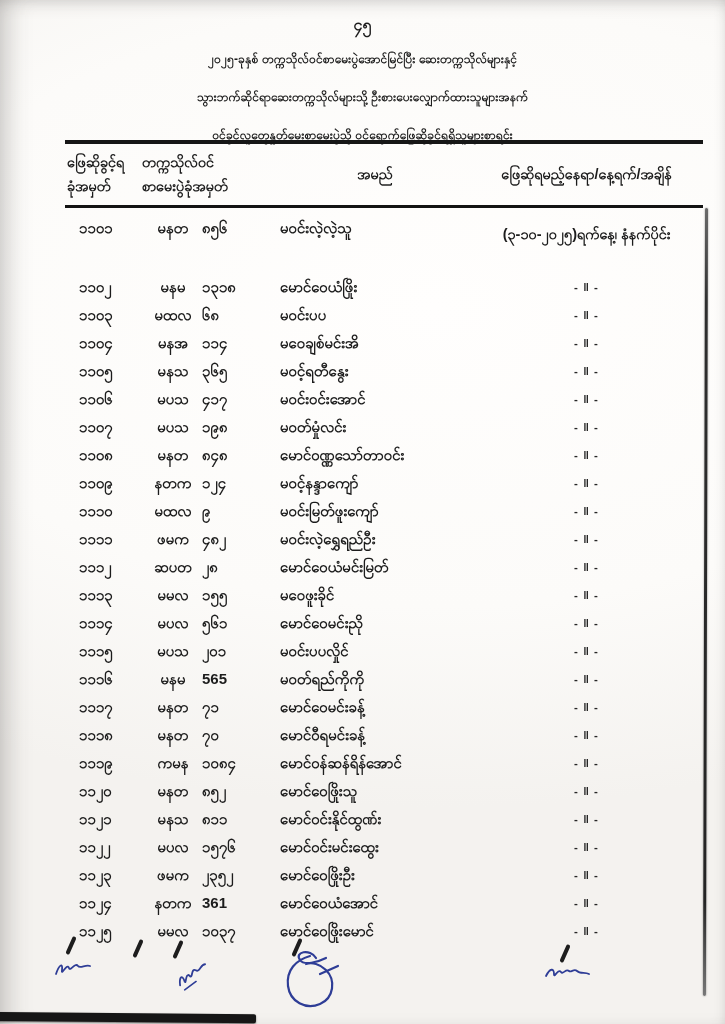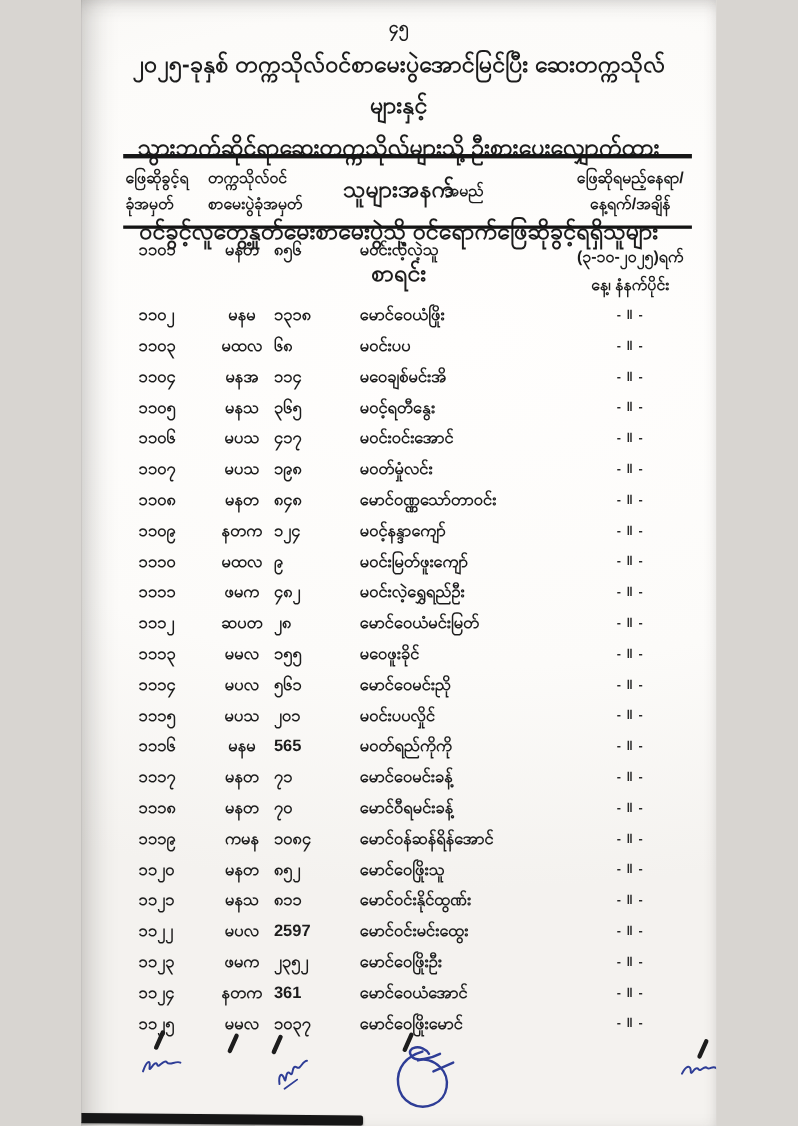--- a/index.html
+++ b/index.html
@@ -5,7 +5,7 @@
   * { margin:0; padding:0; box-sizing:border-box; }
   body { background:#d8d5d1; font-family:"Liberation Sans","DejaVu Sans",sans-serif; }
   .scan {
-    position:relative; width:577px; height:1024px; margin:0 auto;
+    position:relative; width:725px; height:1024px; margin:0 auto;
     background:
       radial-gradient(ellipse 900px 500px at 60% 30%, #fffefd 0%, #fcfbf9 60%, #f4f2ef 100%);
     box-shadow: inset 22px 0 26px -16px rgba(60,58,55,.28),

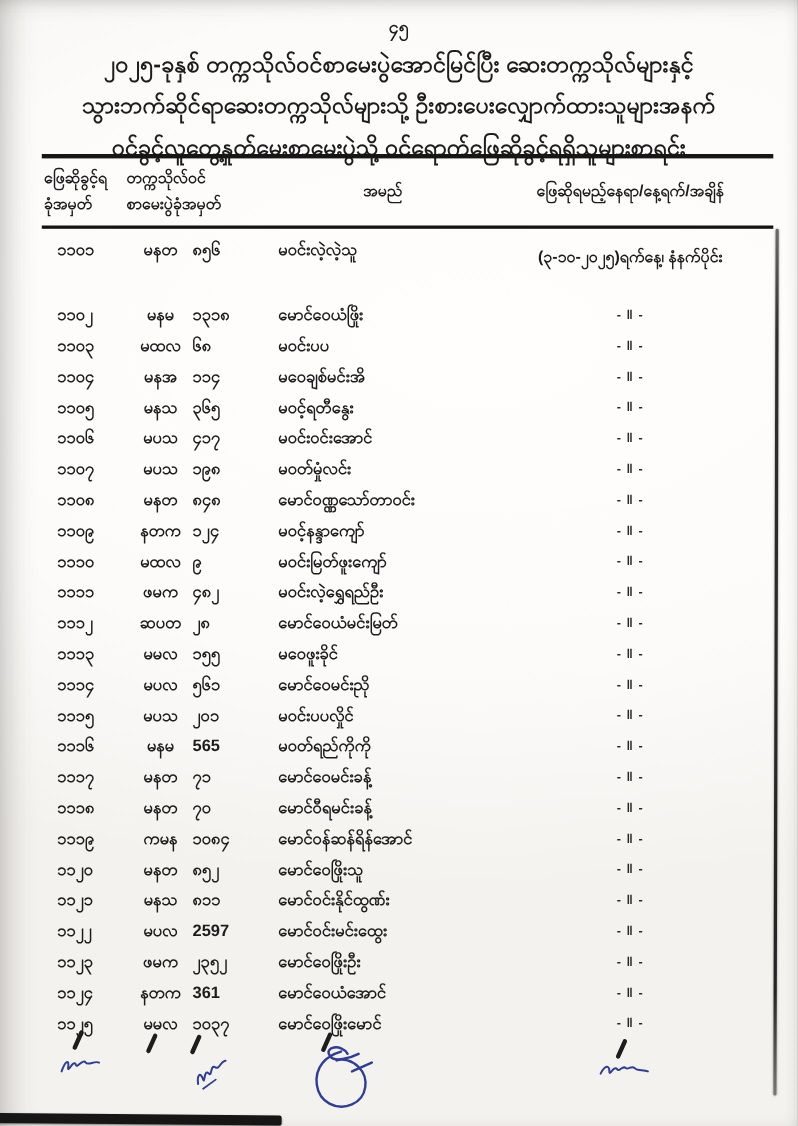--- a/index.html
+++ b/index.html
@@ -16,7 +16,7 @@
   .page-number { position:absolute; top:14px; left:0; right:0; text-align:center;
     font-size:16px; font-weight:bold; }
   .title-block { position:absolute; top:40px; left:40px; right:40px; text-align:center; }
-  .title-line { font-size:21px; font-weight:bold; line-height:38px; letter-spacing:.2px; }
+  .title-line { font-size:12px; font-weight:bold; line-height:38px; letter-spacing:.2px; }
 
   .doc-table { position:absolute; left:38px; right:22px; top:140px; }
   .thead {

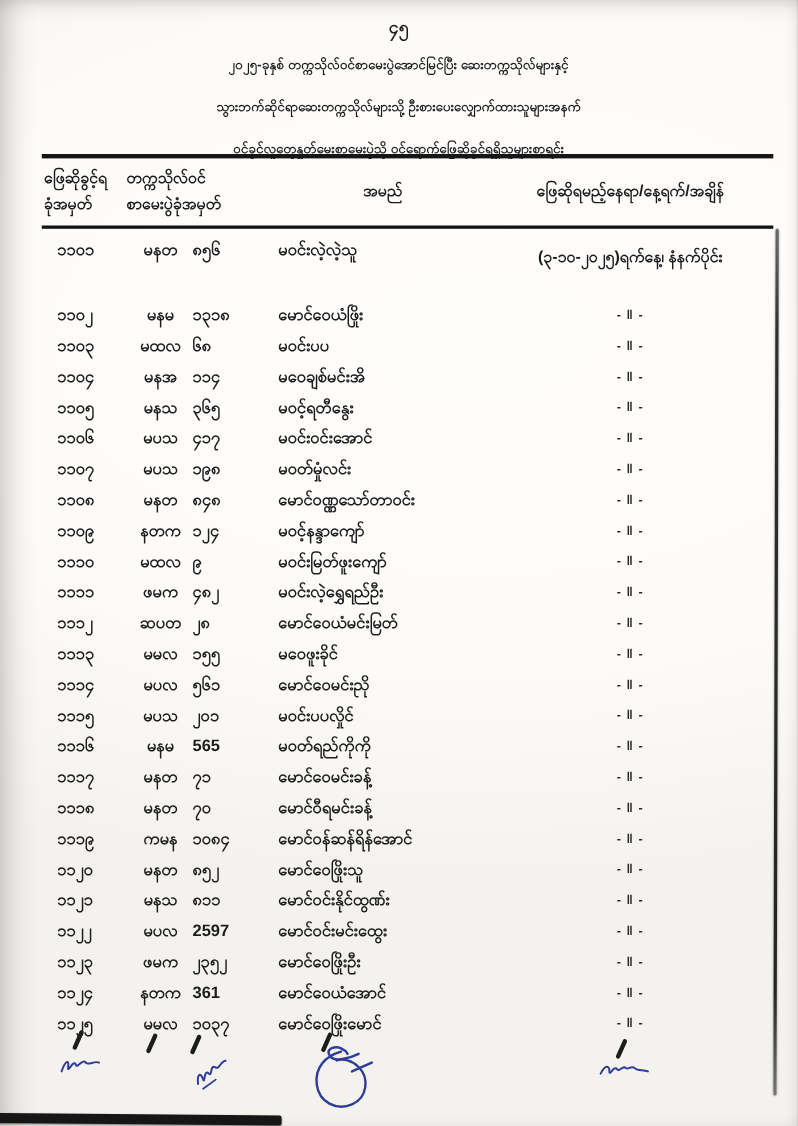--- a/index.html
+++ b/index.html
@@ -18,7 +18,7 @@
   .title-block { position:absolute; top:40px; left:40px; right:40px; text-align:center; }
   .title-line { font-size:12px; font-weight:bold; line-height:38px; letter-spacing:.2px; }
 
-  .doc-table { position:absolute; left:38px; right:22px; top:140px; }
+  .doc-table { position:absolute; left:65px; right:22px; top:140px; }
   .thead {
     display:grid; grid-template-columns:75px 140px 190px 1fr;
     border-top:4px solid #161616; border-bottom:3px solid #131313;

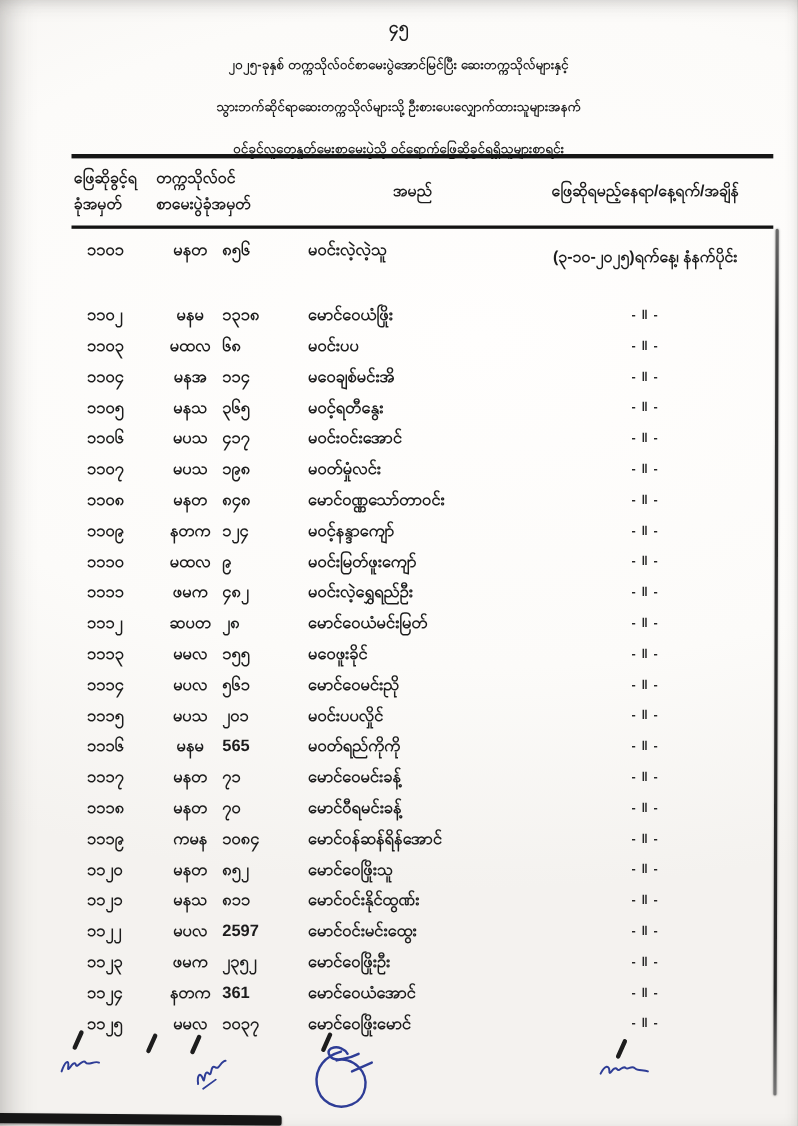--- a/index.html
+++ b/index.html
@@ -273,7 +273,7 @@
         <div class="trow">
       <div class="cell roll">၁၁၂၂</div>
       <div class="cell code">မပလ</div>
-      <div class="cell num">2597</div>
+      <div class="cell num">၁၅၇၆</div>
       <div class="cell name">မောင်ဝင်းမင်းထွေး</div>
       <div class="cell venue">
             <div class="ditto">- ‖ -</div>

